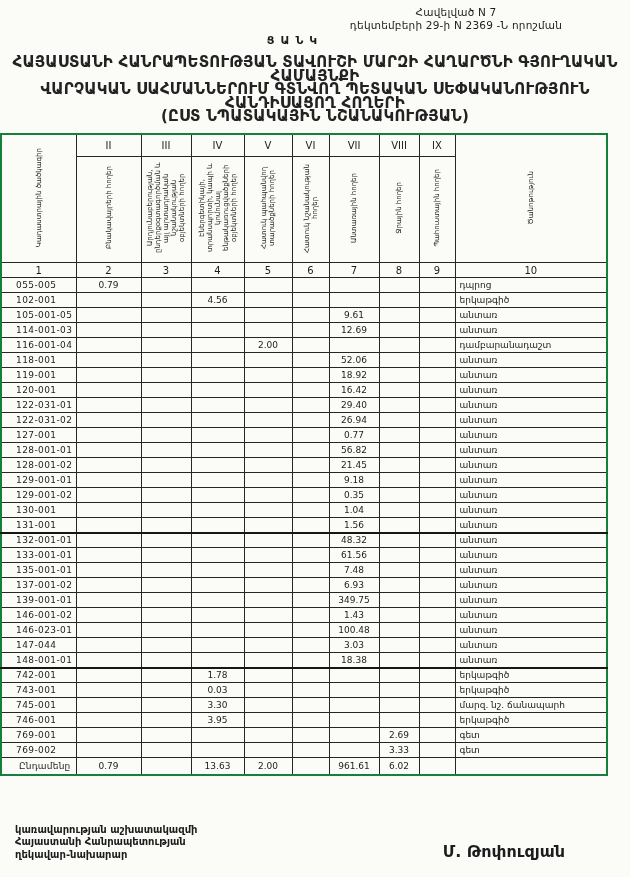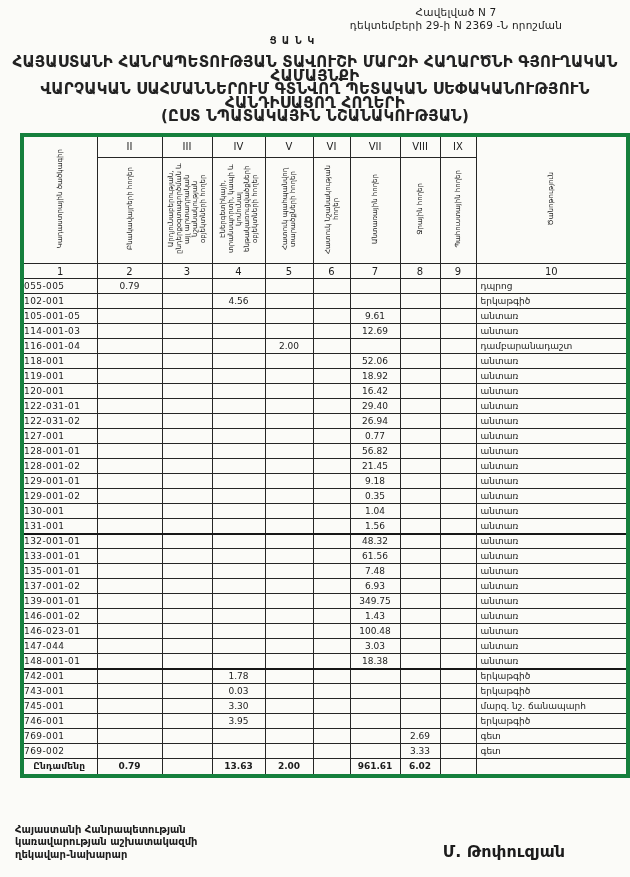--- a/index.html
+++ b/index.html
@@ -32,7 +32,6 @@
     font-size:11px;
     font-weight:bold;
     letter-spacing:6px;
-    font-family:Liberation Mono, monospace;
   }
 
   .title {

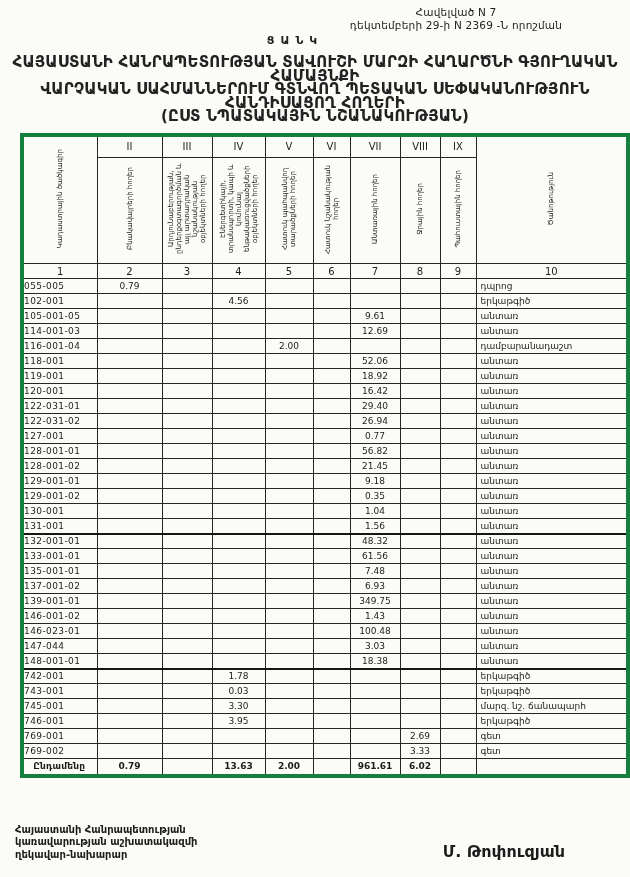--- a/index.html
+++ b/index.html
@@ -47,9 +47,9 @@
   table.land {
     border-collapse:collapse;
     table-layout:fixed;
-    margin:9px 0 0 20px;
+    margin:9px 0 0 0;
     width:606px;
-    border:4px solid #15803d;
+    border:2px solid #15803d;
   }
   table.land th, table.land td {
     border:1px solid #262626;

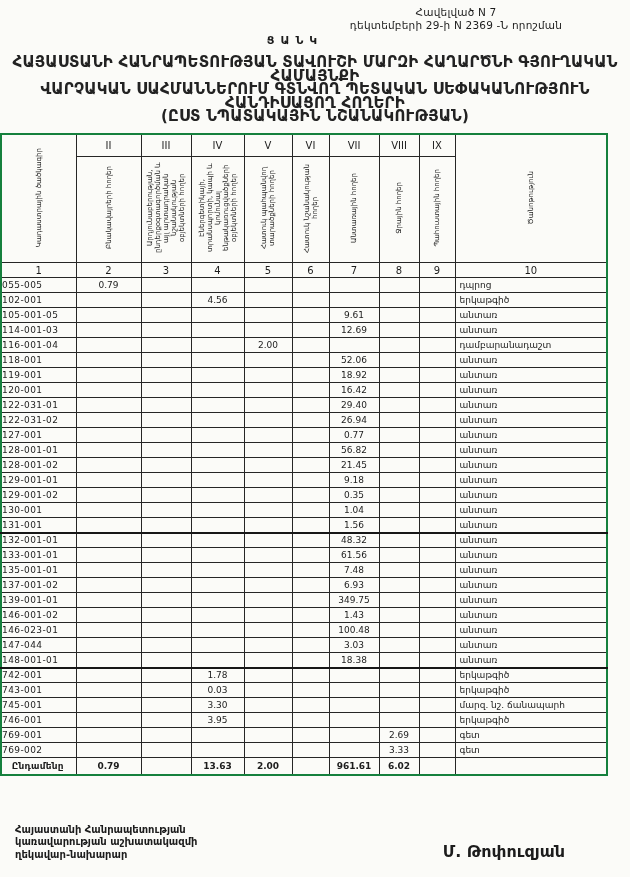--- a/index.html
+++ b/index.html
@@ -75,7 +75,7 @@
   .vtext.tall { max-height:122px; }
 
   tbody.data td { height:15px; font-size:9px; }
-  tbody.data td.code { text-align:left; padding-left:0; letter-spacing:0.4px; }
+  tbody.data td.code { text-align:left; padding-left:14px; letter-spacing:0.4px; }
   tbody.data td.num  { text-align:center; }
   tbody.data td.note { text-align:left; padding-left:4px; }
   

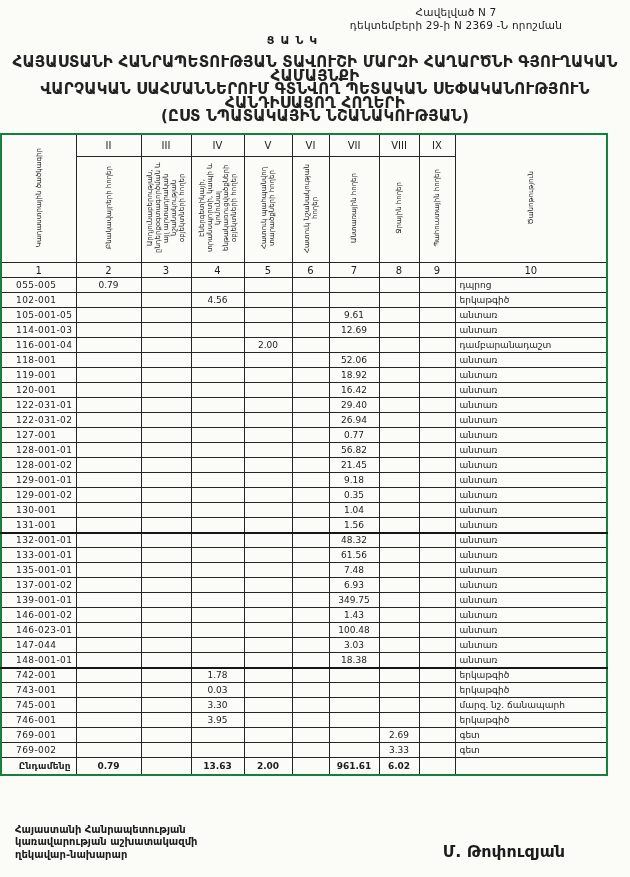--- a/index.html
+++ b/index.html
@@ -81,7 +81,7 @@
   
   tbody.data tr:nth-child(18) td { border-top:2px solid #161616; }
   tbody.data tr:nth-child(27) td { border-top:2px solid #161616; }
-  tbody.data tr.total td { border-top:1.5px solid #161616; height:17px;font-weight:bold; }
+  tbody.data tr.total td { border-top:1.5px solid #161616; height:17px; }
   tbody.data tr.total td.code { text-align:center; letter-spacing:0.2px; }
 
   .footer {

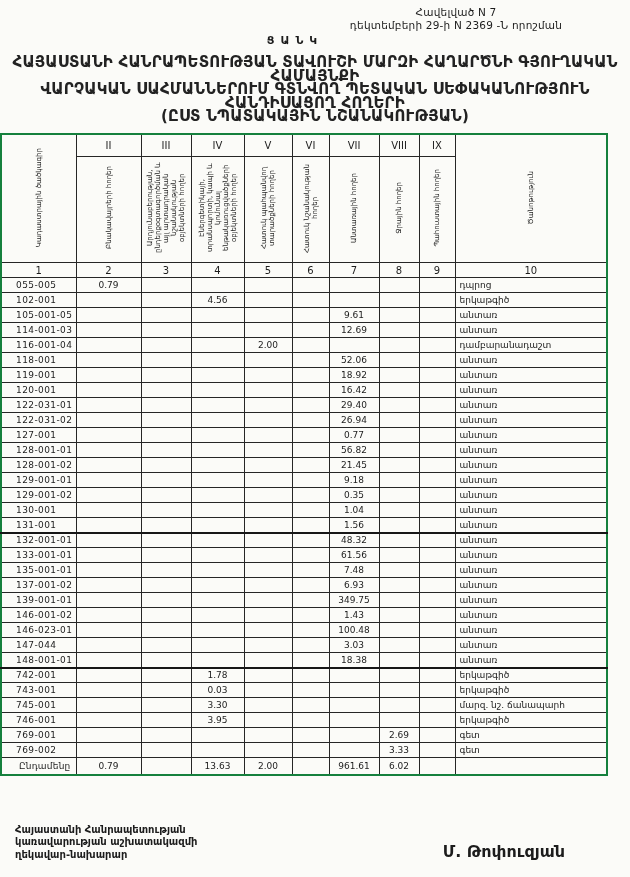--- a/index.html
+++ b/index.html
@@ -563,8 +563,8 @@
 
   <div class="footer">
     <div class="block">
+      <div>կառավարության աշխատակազմի</div>
       <div>Հայաստանի Հանրապետության</div>
-      <div>կառավարության աշխատակազմի</div>
       <div>ղեկավար-նախարար</div>
     </div>
     <div class="sig">Մ. Թոփուզյան</div>

